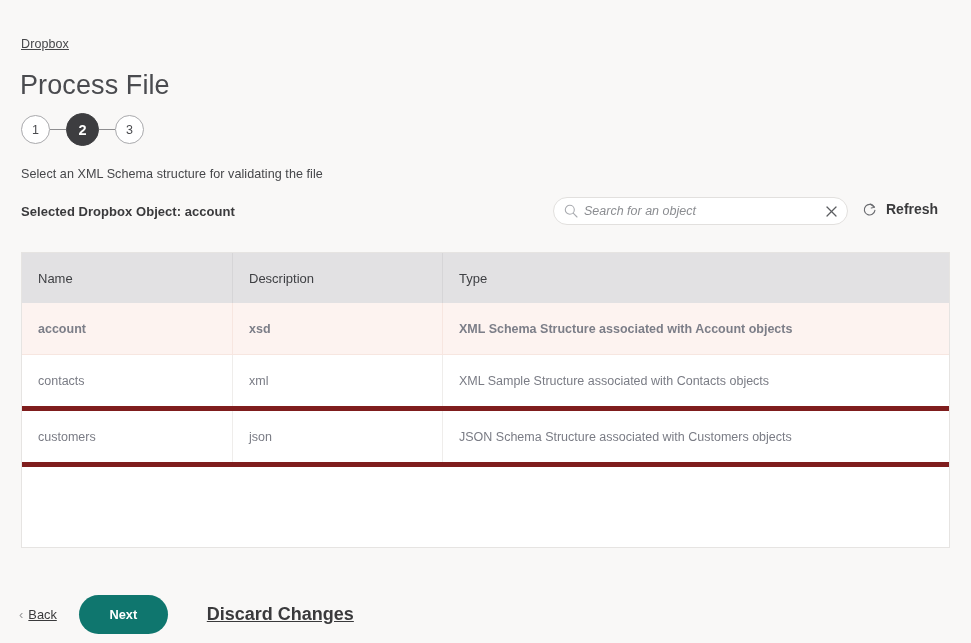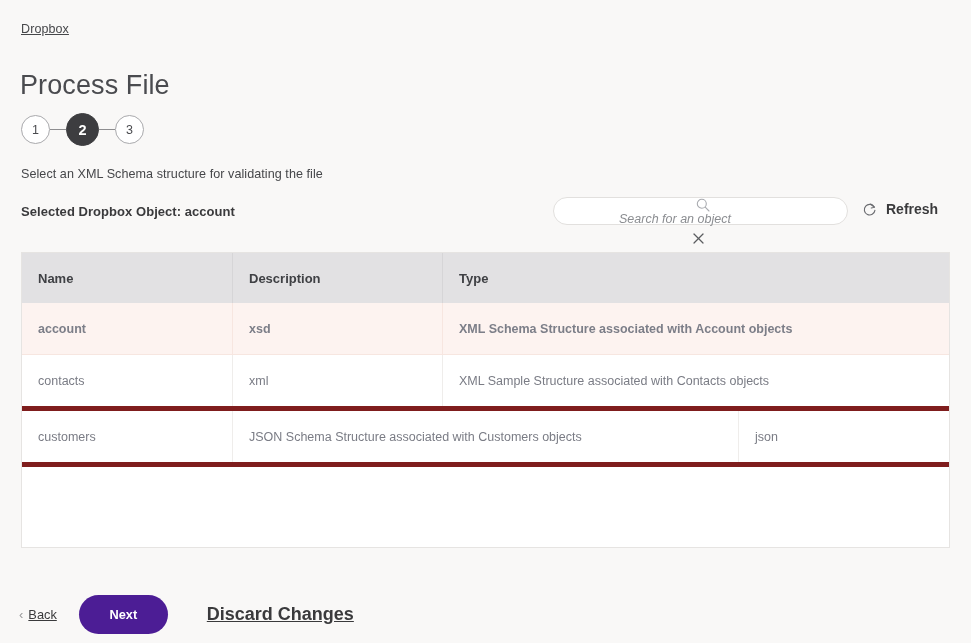--- a/index.html
+++ b/index.html
@@ -20,7 +20,7 @@
   .breadcrumb {
     position: absolute;
     left: 21px;
-    top: 22px;
+    top: 37px;
     font-size: 12.5px;
     color: #46474A;
     text-decoration: underline;

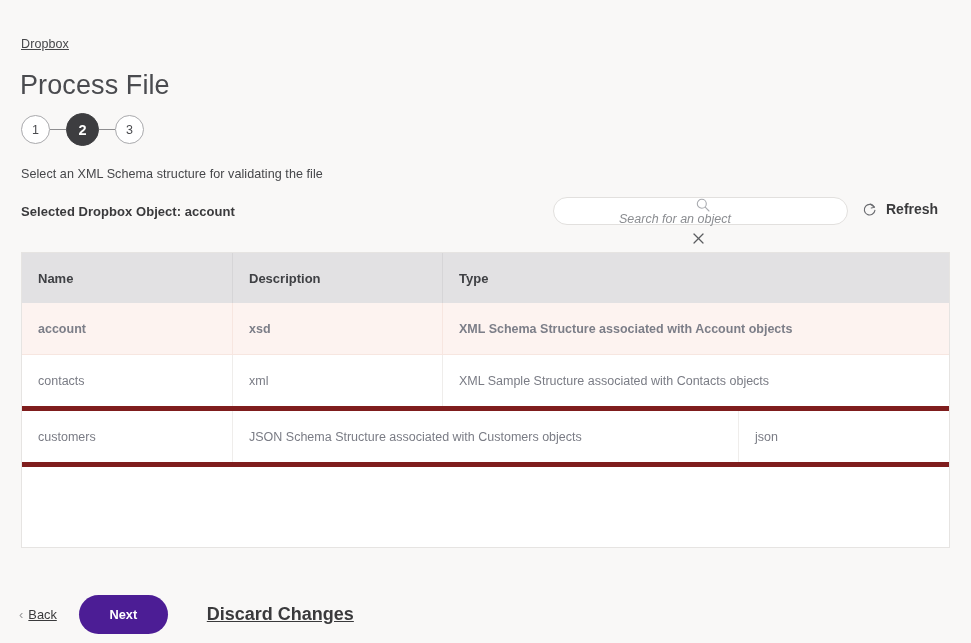--- a/index.html
+++ b/index.html
@@ -111,7 +111,6 @@
     display: flex;
     align-items: center;
     box-sizing: border-box;
-    flex-direction: column;
   }
   .search-icon {
     margin-left: 10px;

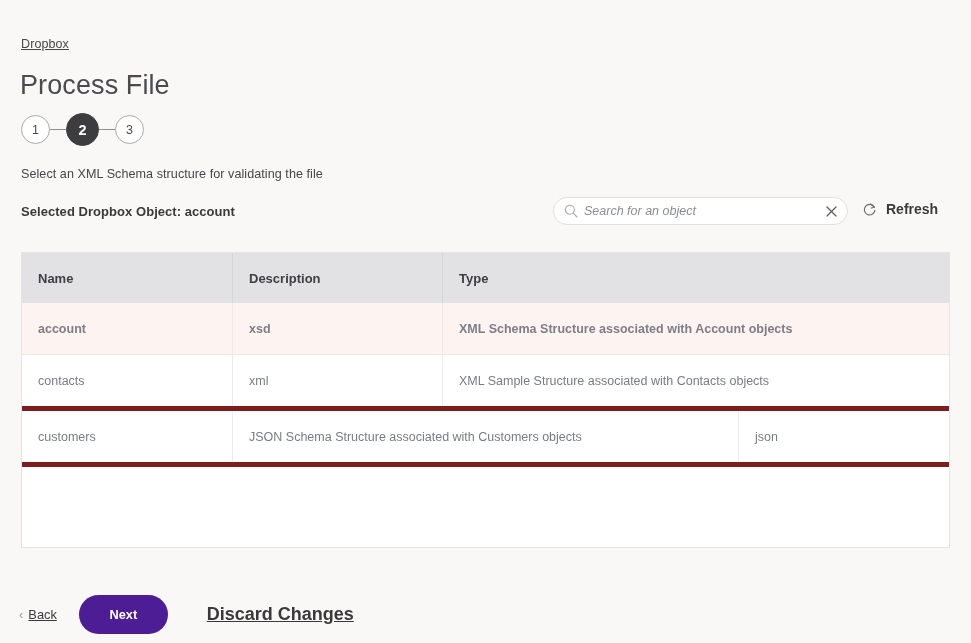--- a/index.html
+++ b/index.html
@@ -191,7 +191,6 @@
     padding-left: 16px;
     box-sizing: border-box;
     border-right: 1px solid #D6D5D7;
-    font-weight: bold;
   }
   .thead .cell:last-child { border-right: none; }
 

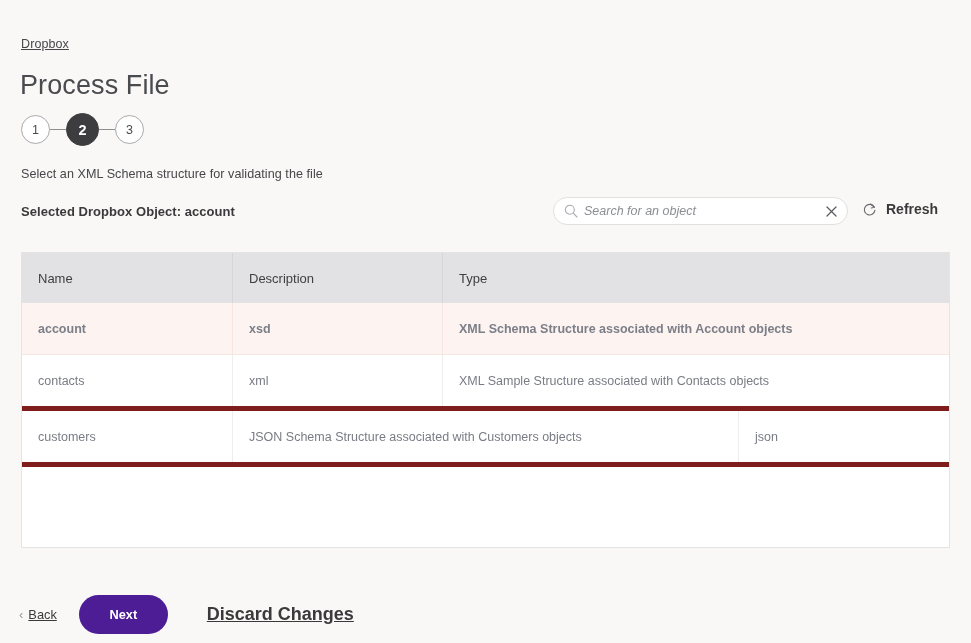--- a/index.html
+++ b/index.html
@@ -344,8 +344,8 @@
 
   <div class="trow">
     <div class="cell col-name">customers</div>
+    <div class="cell col-desc">json</div>
     <div class="cell col-type">JSON Schema Structure associated with Customers objects</div>
-    <div class="cell col-desc">json</div>
   </div>
 
   <div class="table-filler" style="height:92px;"></div>

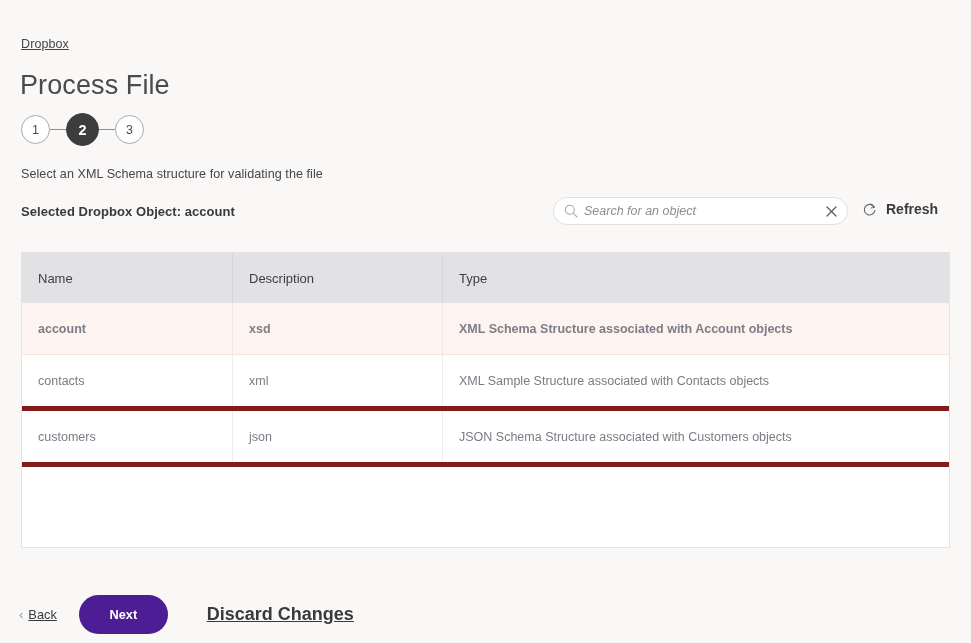--- a/index.html
+++ b/index.html
@@ -261,7 +261,7 @@
     width: 89px;
     height: 39px;
     border-radius: 20px;
-    background: #4c1d95;
+    background: #0f766e;
     border: none;
     color: #FFFFFF;
     font-family: "Liberation Sans", sans-serif;

